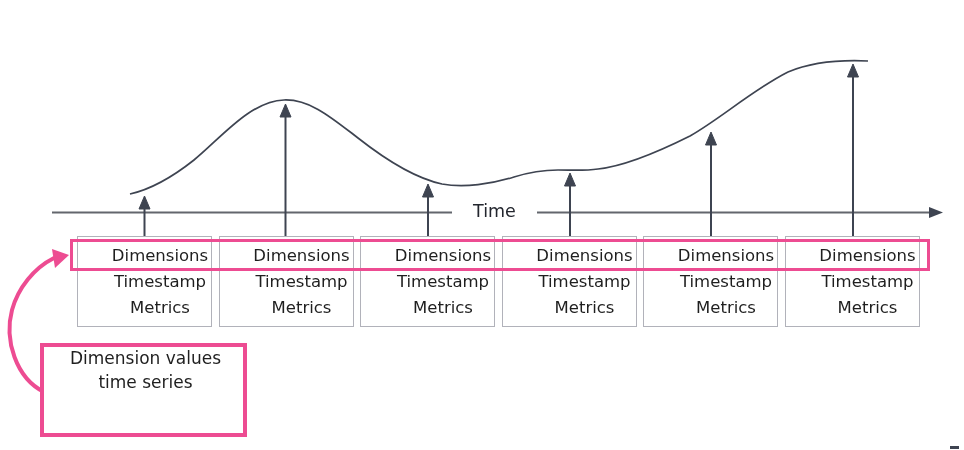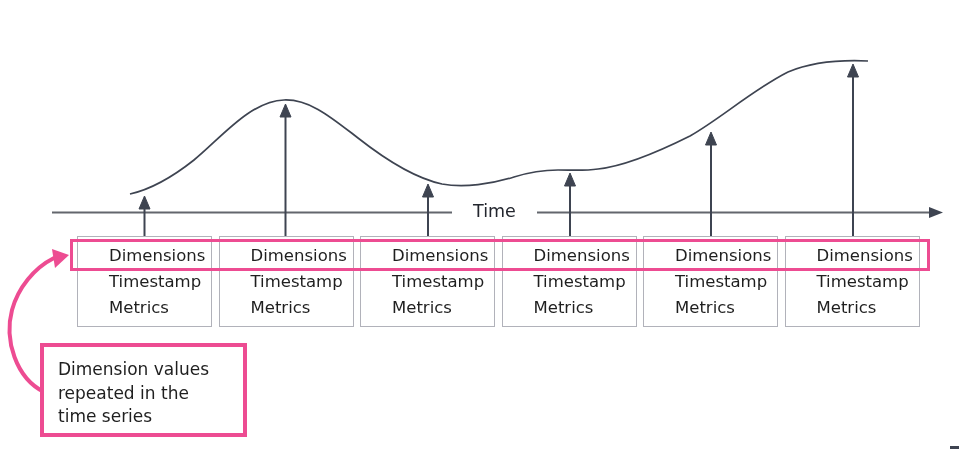--- a/index.html
+++ b/index.html
@@ -11,6 +11,7 @@
     overflow: hidden;
     font-family: "DejaVu Sans", "Liberation Sans", sans-serif;
     color: #1f1f1f;
+    text-align: center;
   }
   .canvas-svg {
     position: absolute;

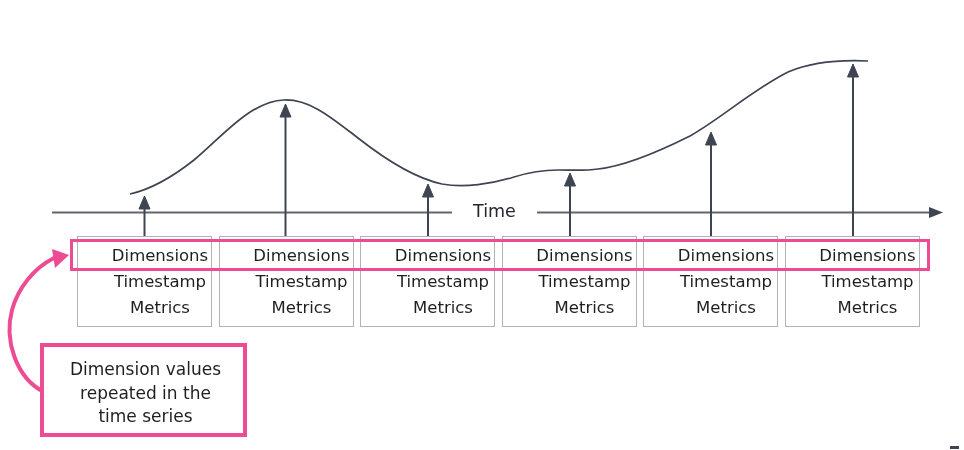--- a/index.html
+++ b/index.html
@@ -62,7 +62,7 @@
     box-sizing: border-box;
     border: 4px solid #ed4c92;
     background: #ffffff;
-    padding: 11px 10px 0 14px;
+    padding: 0 10px 0 14px;
     font-size: 17px;
     line-height: 23.5px;
     color: #1f1f1f;

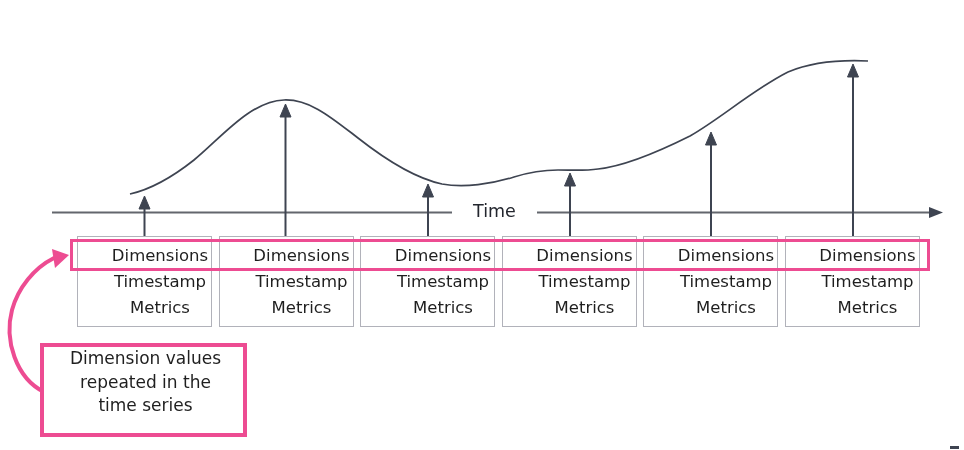--- a/index.html
+++ b/index.html
@@ -176,7 +176,6 @@
 
   <div class="callout">
     <span>Dimension values</span>
-    <span>repeated in the</span>
     <span>time series</span>
   </div>
 

